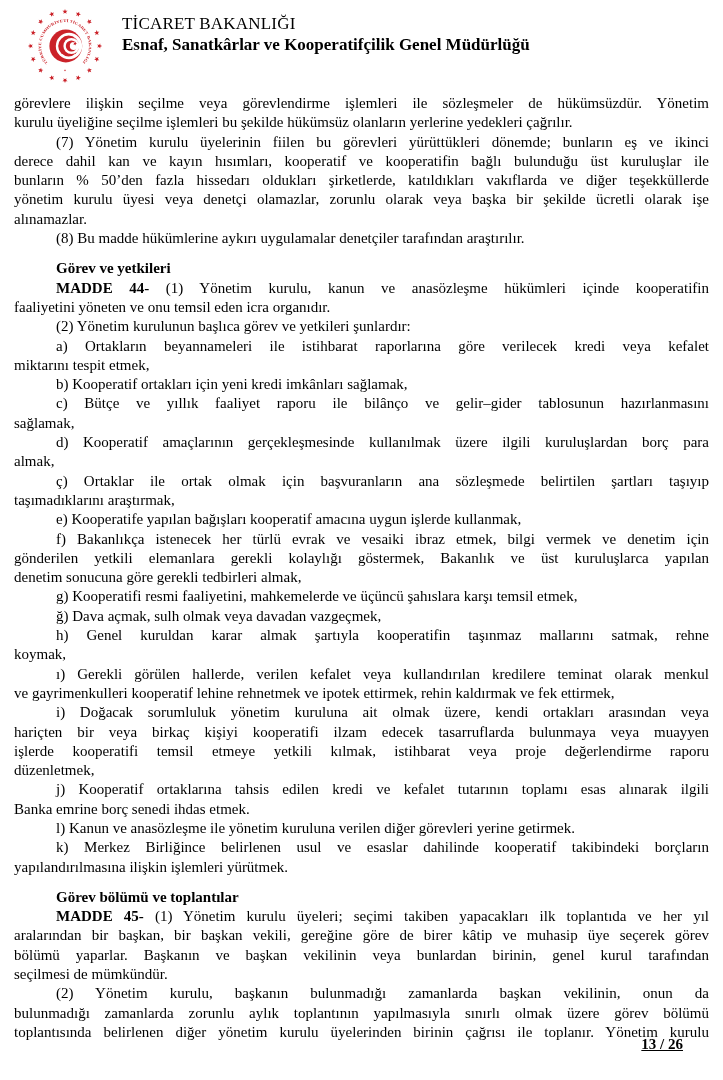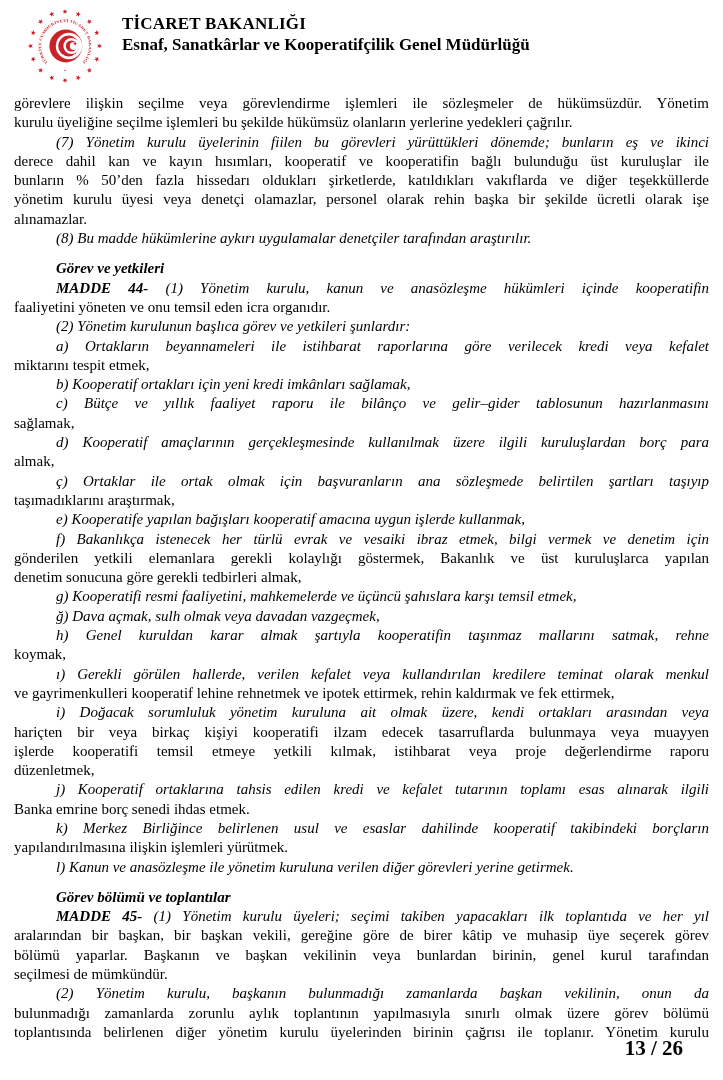--- a/index.html
+++ b/index.html
@@ -8,7 +8,7 @@
   .header{position:absolute;left:0;top:0;width:723px;height:92px;}
   .emblem{position:absolute;left:25px;top:6px;width:80px;height:80px;}
   .htext{position:absolute;left:122px;top:13px;}
-  .ministry{font-weight:bold;font-size:17px;line-height:21px;letter-spacing:.2px;}
+  .ministry{font-weight:normal;font-size:17px;line-height:21px;letter-spacing:.2px;}
   .department{font-weight:bold;font-size:17px;line-height:21px;}
   .doc-body{position:absolute;left:14px;top:94px;width:695px;font-size:15px;line-height:19.3px;}
   .blk{margin:0;}

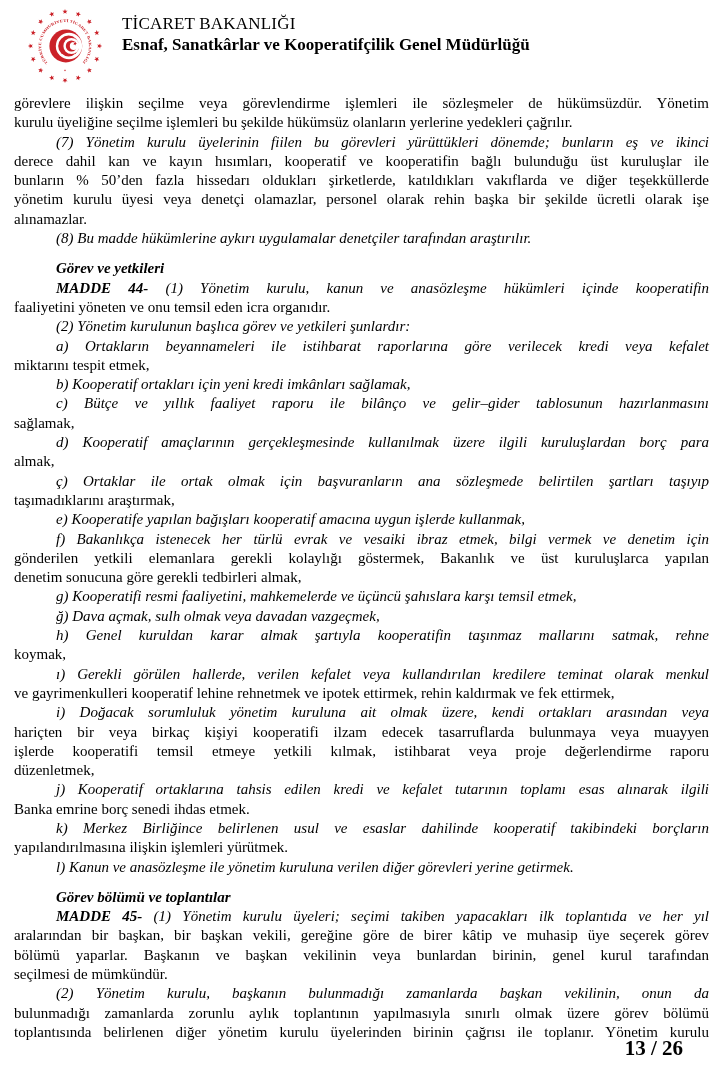--- a/index.html
+++ b/index.html
@@ -15,7 +15,7 @@
   .blk.heading{margin-top:11px;font-weight:bold;}
   .line{text-align:justify;}
   .line.jfull{text-align:justify;-moz-text-align-last:justify;text-align-last:justify;}
-  .line.first{text-indent:42px;font-style:italic;}
+  .line.first{text-indent:42px;}
   .footer{position:absolute;top:1036px;right:40px;font-weight:bold;font-size:21px;}
 </style>
 </head>

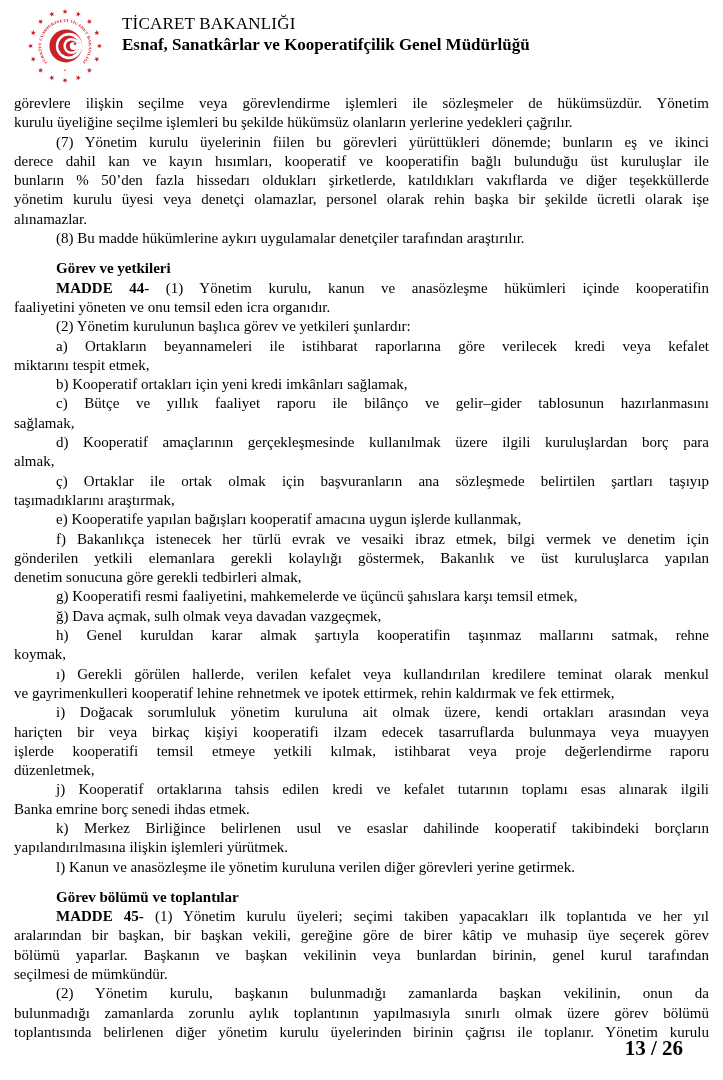--- a/index.html
+++ b/index.html
@@ -75,7 +75,7 @@
         <div class="line first jfull">(7) Yönetim kurulu üyelerinin fiilen bu görevleri yürüttükleri dönemde; bunların eş ve ikinci</div>
         <div class="line jfull">derece dahil kan ve kayın hısımları, kooperatif ve kooperatifin bağlı bulunduğu üst kuruluşlar ile</div>
         <div class="line jfull">bunların % 50’den fazla hissedarı oldukları şirketlerde, katıldıkları vakıflarda ve diğer teşekküllerde</div>
-        <div class="line jfull">yönetim kurulu üyesi veya denetçi olamazlar, personel olarak rehin başka bir şekilde ücretli olarak işe</div>
+        <div class="line jfull">yönetim kurulu üyesi veya denetçi olamazlar, zorunlu olarak veya başka bir şekilde ücretli olarak işe</div>
         <div class="line">alınamazlar.</div>
       </div>
       <div class="blk indent">

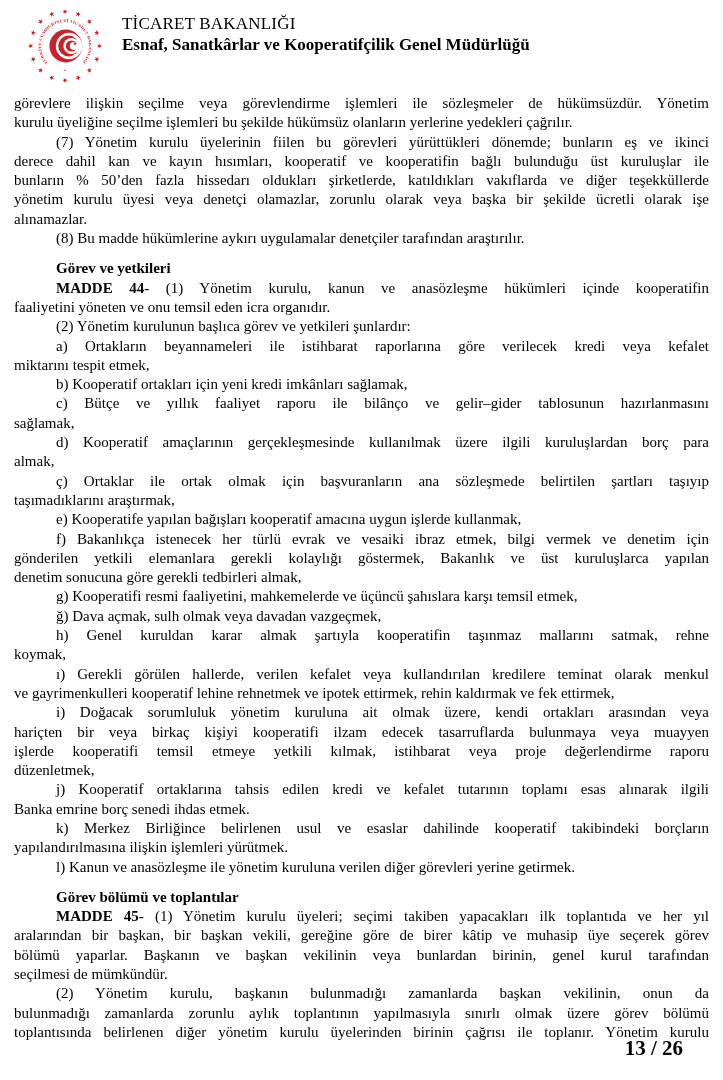--- a/index.html
+++ b/index.html
@@ -143,11 +143,11 @@
         <div class="line">Banka emrine borç senedi ihdas etmek.</div>
       </div>
       <div class="blk indent">
+        <div class="line first">l) Kanun ve anasözleşme ile yönetim kuruluna verilen diğer görevleri yerine getirmek.</div>
+      </div>
+      <div class="blk indent">
         <div class="line first jfull">k) Merkez Birliğince belirlenen usul ve esaslar dahilinde kooperatif takibindeki borçların</div>
         <div class="line">yapılandırılmasına ilişkin işlemleri yürütmek.</div>
-      </div>
-      <div class="blk indent">
-        <div class="line first">l) Kanun ve anasözleşme ile yönetim kuruluna verilen diğer görevleri yerine getirmek.</div>
       </div>
       <div class="blk heading">
         <div class="line first">Görev bölümü ve toplantılar</div>

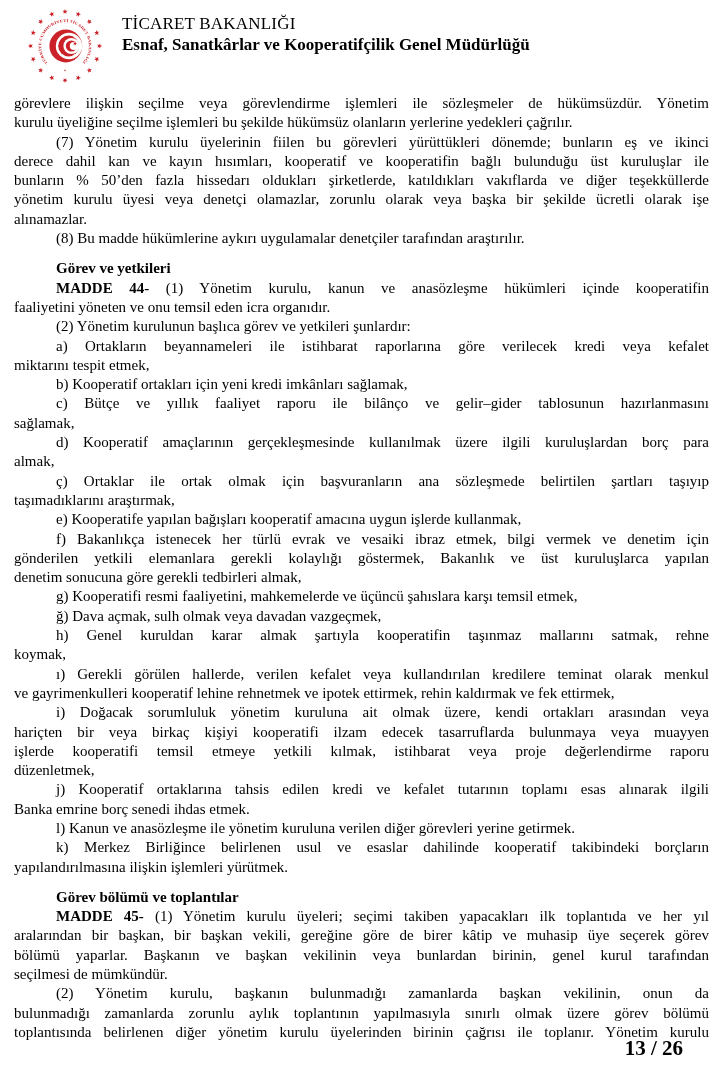--- a/index.html
+++ b/index.html
@@ -16,7 +16,7 @@
   .line{text-align:justify;}
   .line.jfull{text-align:justify;-moz-text-align-last:justify;text-align-last:justify;}
   .line.first{text-indent:42px;}
-  .footer{position:absolute;top:1036px;right:40px;font-weight:bold;font-size:21px;}
+  .footer{position:absolute;top:1036px;right:40px;font-weight:bold;font-size:15px;text-decoration:underline;}
 </style>
 </head>
 <body>

